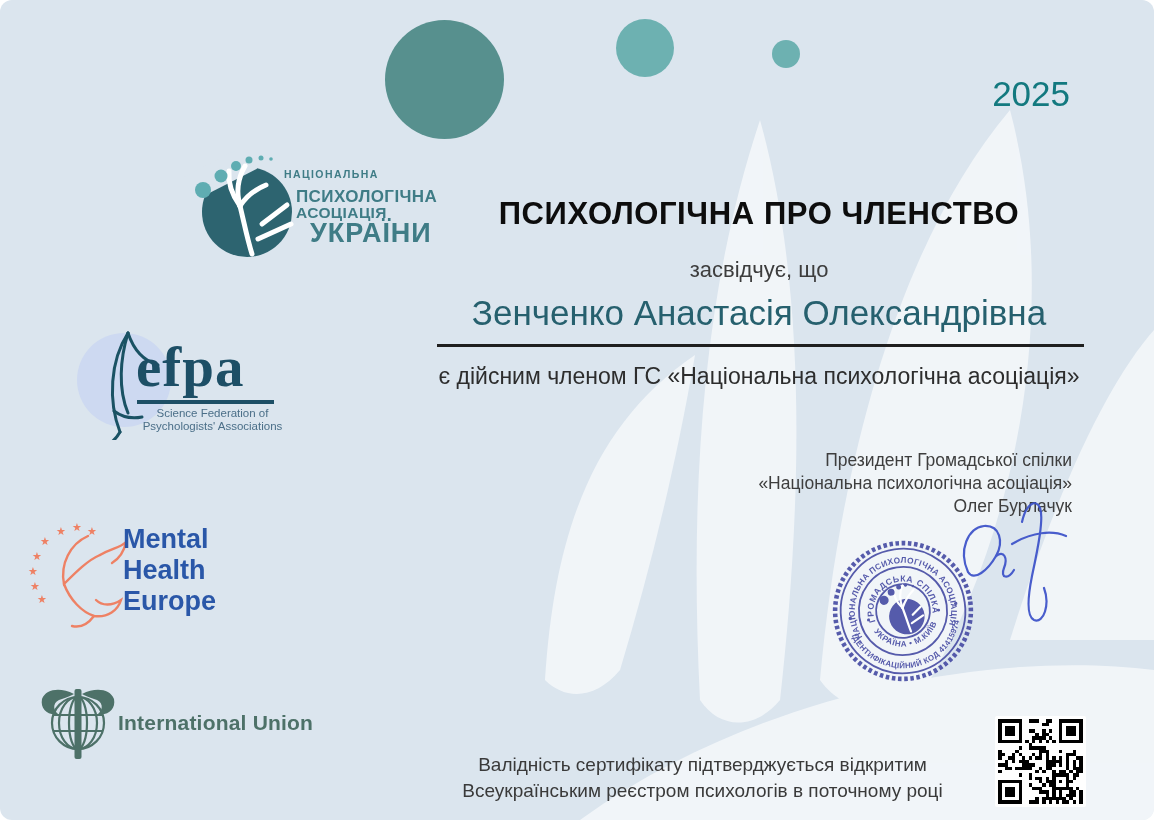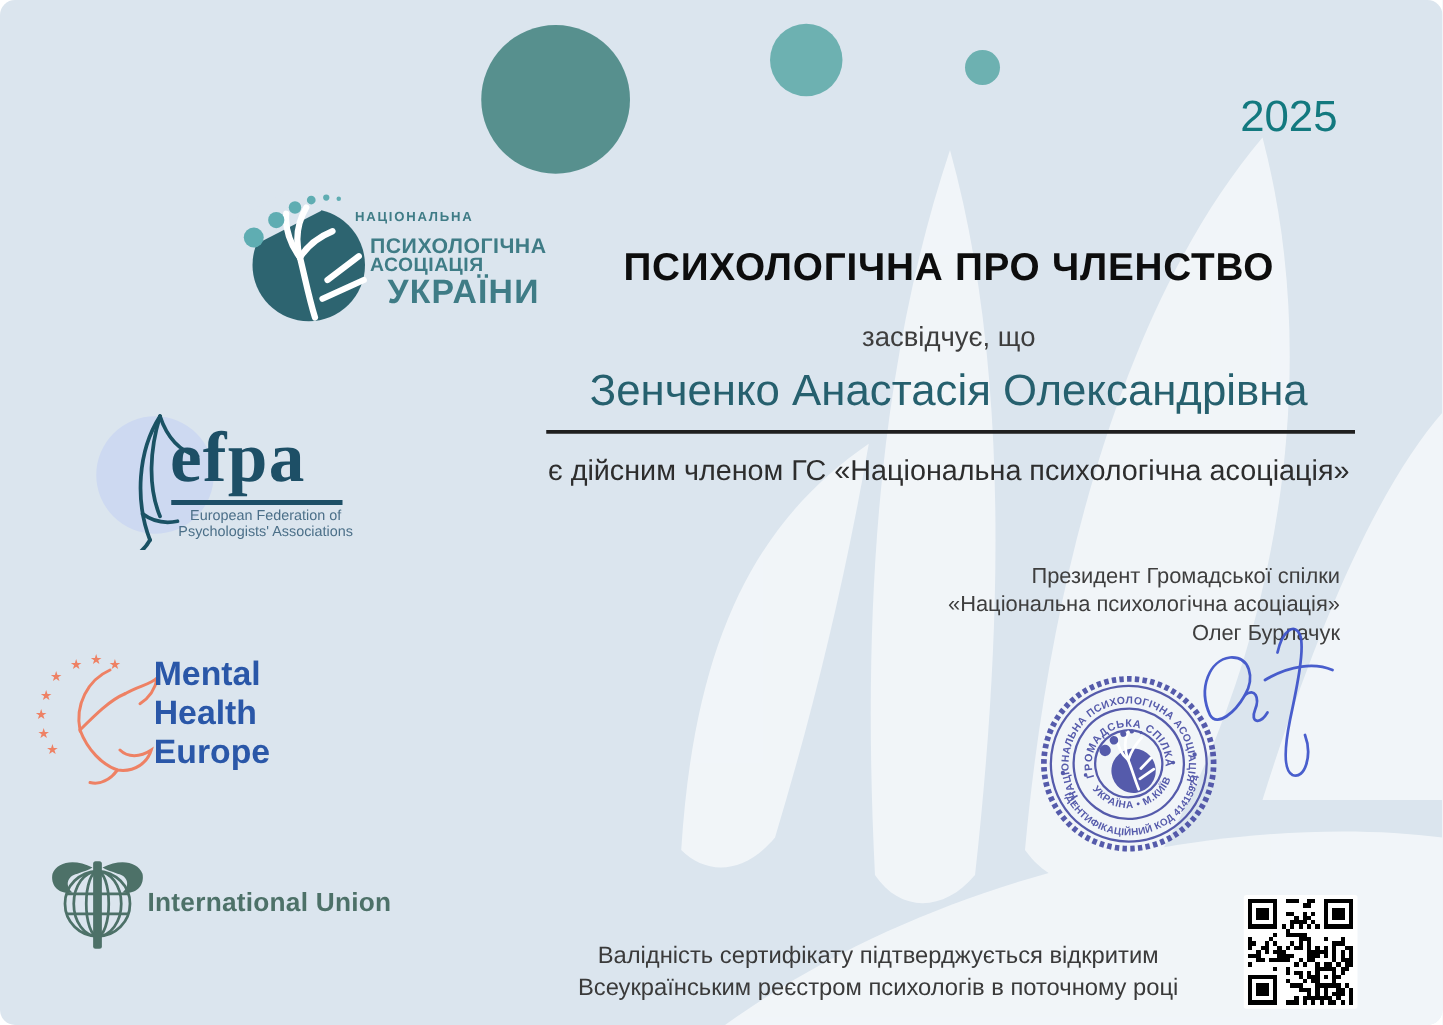--- a/index.html
+++ b/index.html
@@ -169,7 +169,7 @@
   <div class="abs efpa-word">efpa</div>
   <div class="abs efpa-rule"></div>
   <div class="abs efpa-sub">
-    <div>European Federation of</div>
+    <div>Science Federation of</div>
     <div>Psychologists' Associations</div>
   </div>
 

